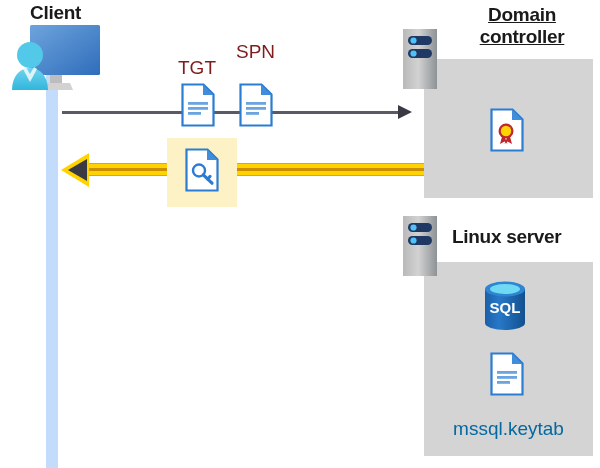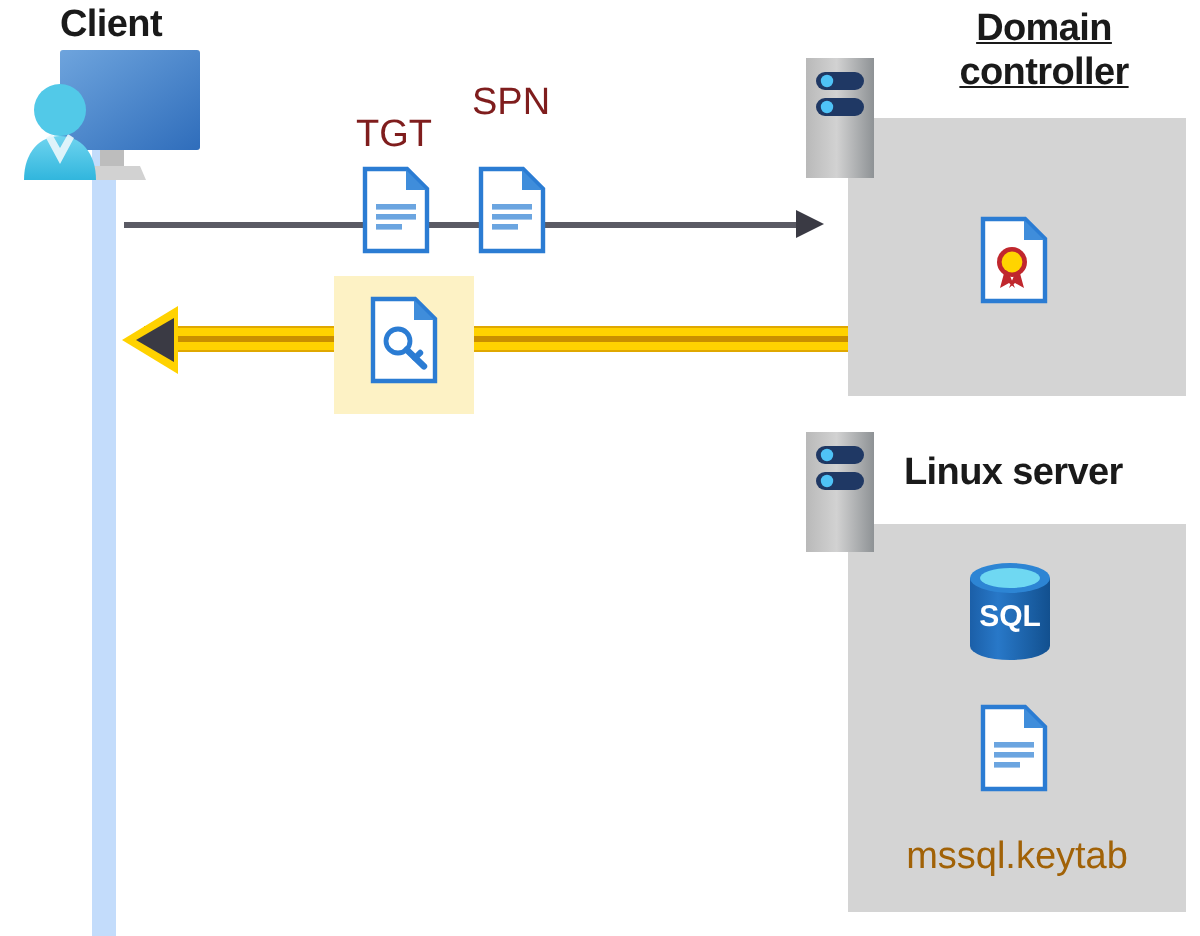--- a/index.html
+++ b/index.html
@@ -48,7 +48,7 @@
     width: 169px;
     text-align: center;
     font-size: 19px;
-    color: #a16207;
+    color: #0369a1;
   }
 
   

